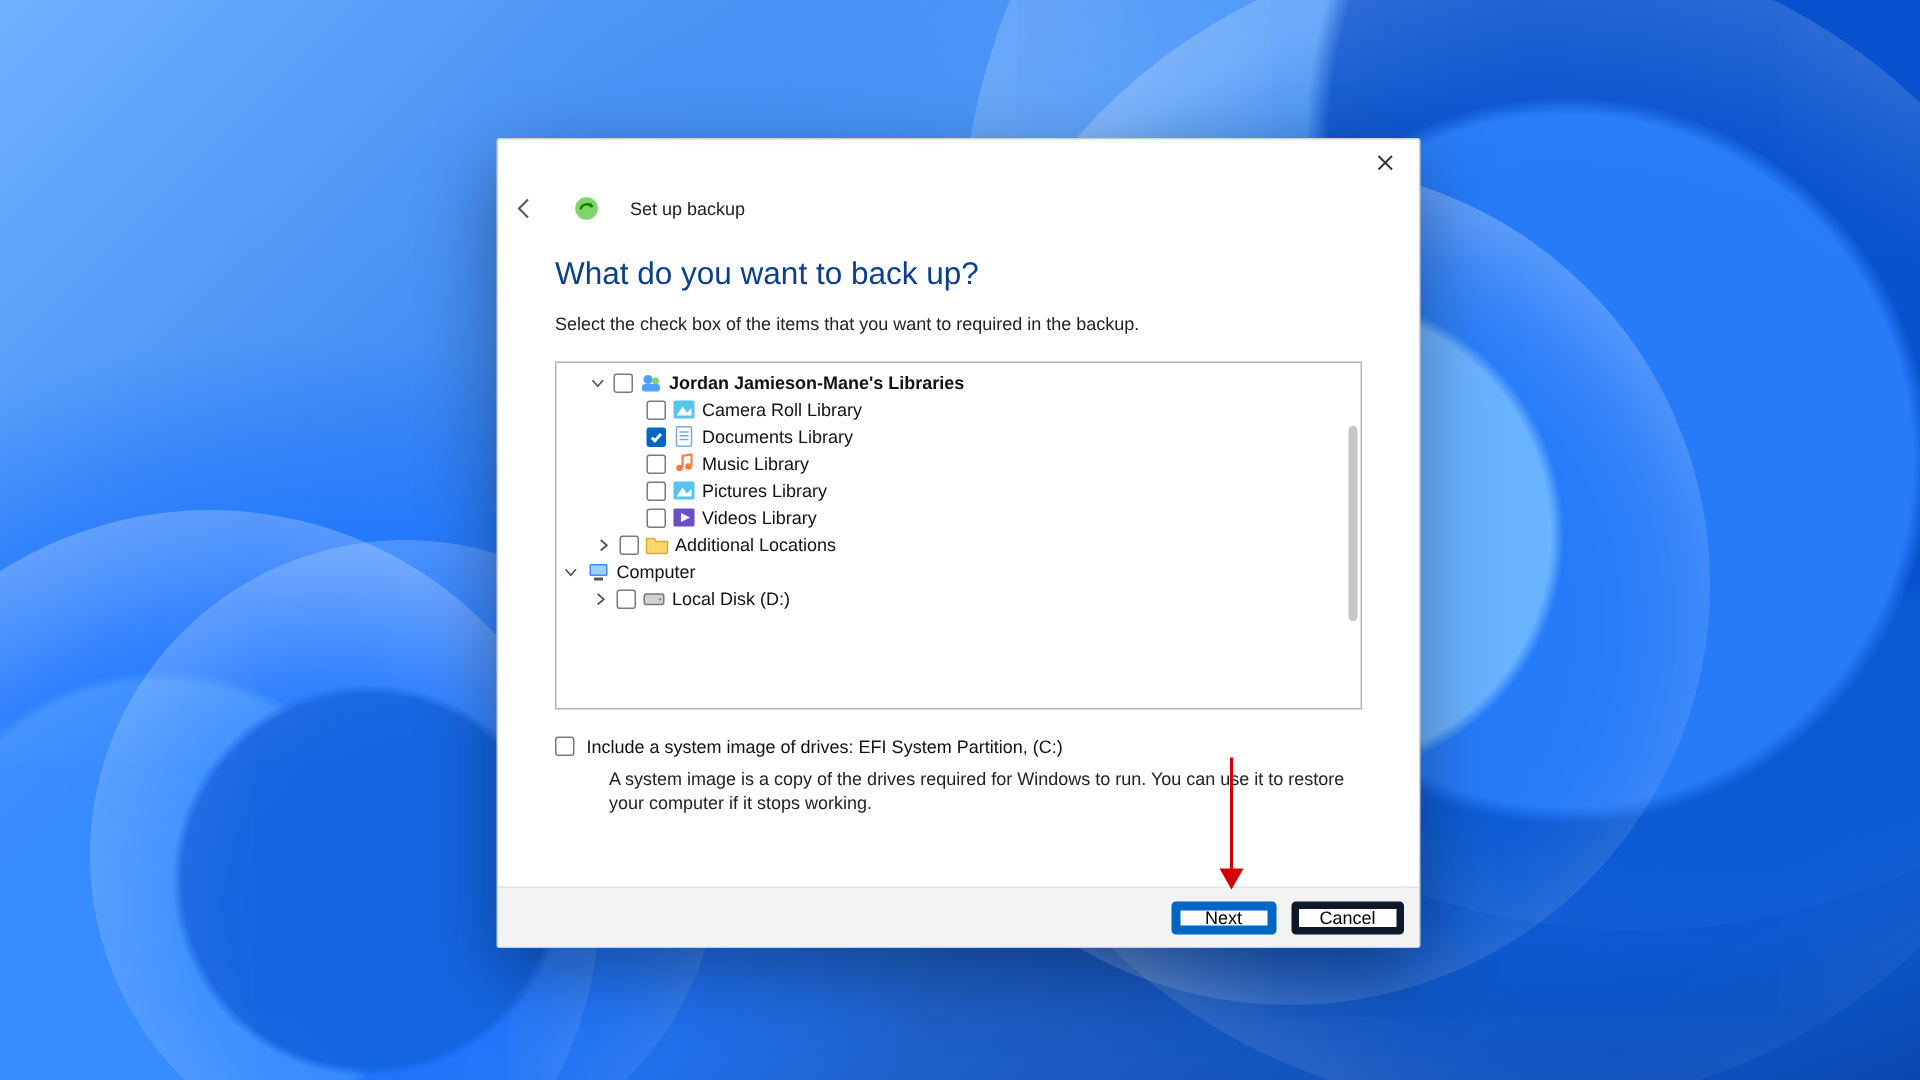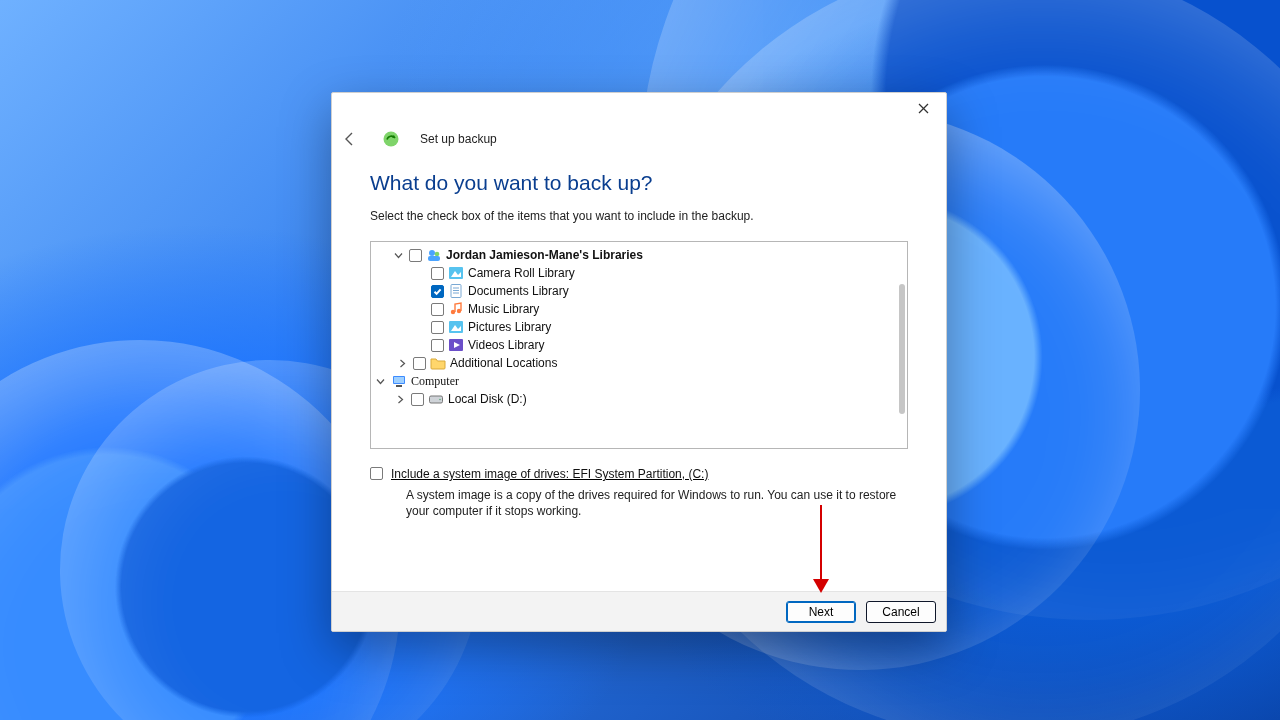--- a/index.html
+++ b/index.html
@@ -126,7 +126,7 @@
 
     <div class="content">
       <div class="heading">What do you want to back up?</div>
-      <div class="subtext">Select the check box of the items that you want to include in the backup.</div>
+      <div class="subtext">Select the check box of the items that you want to required in the backup.</div>
 
       <div class="tree-wrap">
         <div class="tree-scroll">

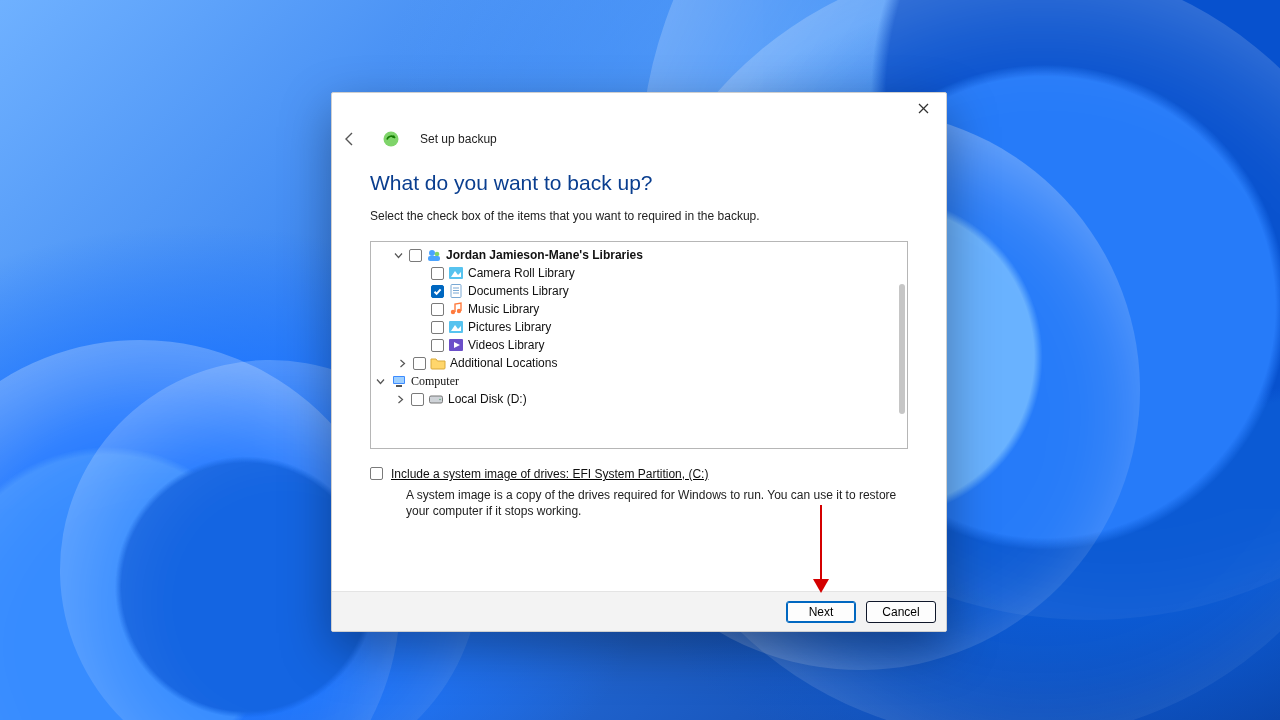--- a/index.html
+++ b/index.html
@@ -51,7 +51,7 @@
   .heading { font-size: 21px; color: #0a3e8f; margin-top: 6px; margin-bottom: 14px; font-weight: 400; }
   .subtext { font-size: 12px; color: #222; margin-bottom: 18px; }
 
-  .tree-wrap { border: 1px solid #b6b6b6; height: 208px; background: #fff; position: relative; padding-left: 40px; }
+  .tree-wrap { border: 1px solid #b6b6b6; height: 232px; background: #fff; position: relative; padding-left: 40px; }
   .tree-scroll { position:absolute; inset:0; overflow:hidden; }
   .tree { padding: 4px 2px; }
   .scrollbar { position:absolute; right:2px; top:2px; bottom:2px; width:10px; background:transparent; }

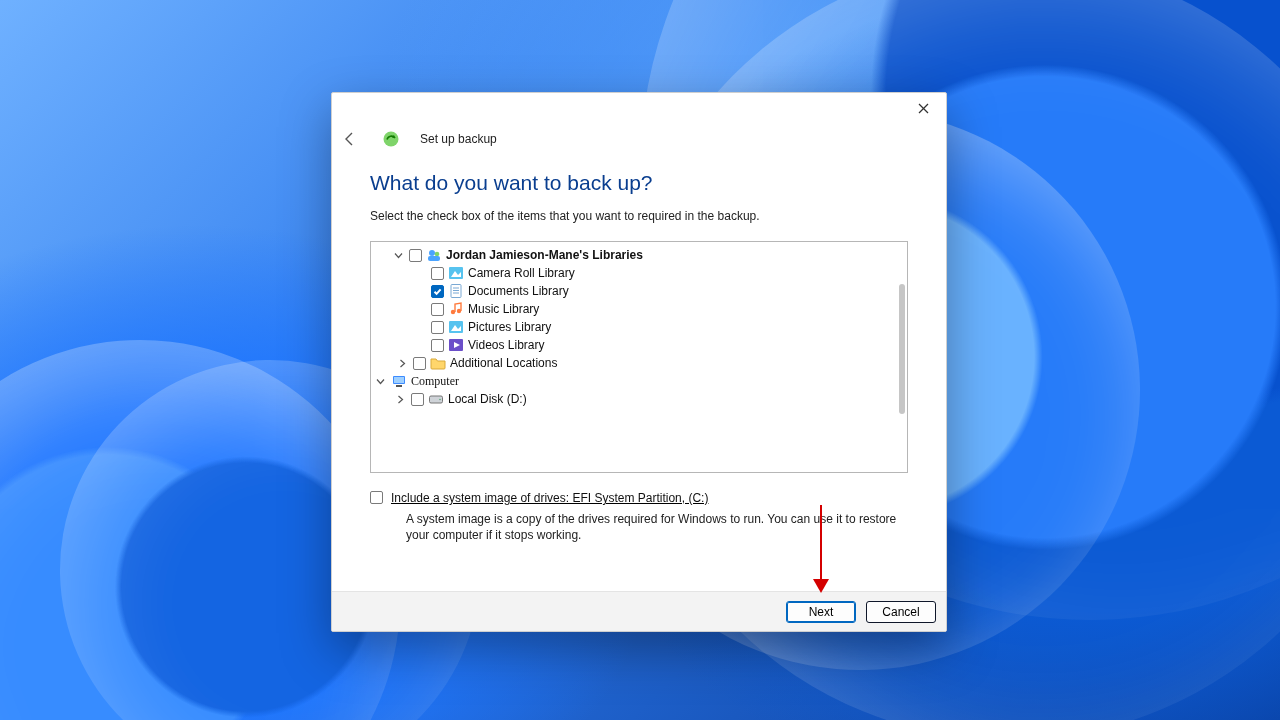--- a/index.html
+++ b/index.html
@@ -70,7 +70,7 @@
 
   .L0 { padding-left: 18px; }
   .L1 { padding-left: 40px; } 
-  .Lc0 { padding-left: 0px; font-family: Liberation Serif, serif; }
+  .Lc0 { padding-left: 0px; }
   .Lc1 { padding-left: 20px; }
 
   .sys-row { margin-top: 18px; display:flex; align-items:flex-start; gap:8px;text-decoration:underline; }

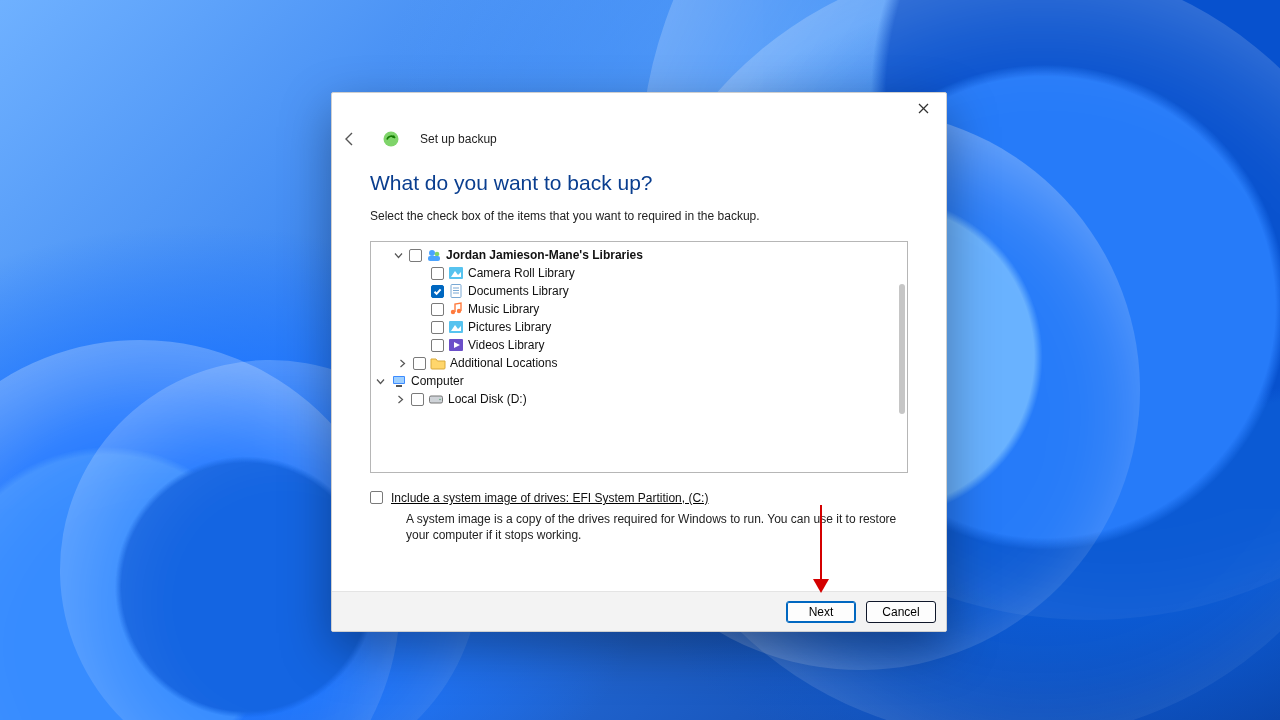--- a/index.html
+++ b/index.html
@@ -73,7 +73,7 @@
   .Lc0 { padding-left: 0px; }
   .Lc1 { padding-left: 20px; }
 
-  .sys-row { margin-top: 18px; display:flex; align-items:flex-start; gap:8px;text-decoration:underline; }
+  .sys-row { margin-top: 18px; display:flex; align-items:flex-start; gap:8px; }
   .sys-desc { margin-top: 6px; margin-left: 36px; font-size:12px; color:#222; line-height:1.35; max-width: 520px;}
 
   .footer { position:absolute; left:0; right:0; bottom:0; height:40px; border-top:1px solid #e4e4e4; background:#f3f3f3; display:flex; align-items:center; justify-content:flex-end; gap:10px; padding-right:10px; }

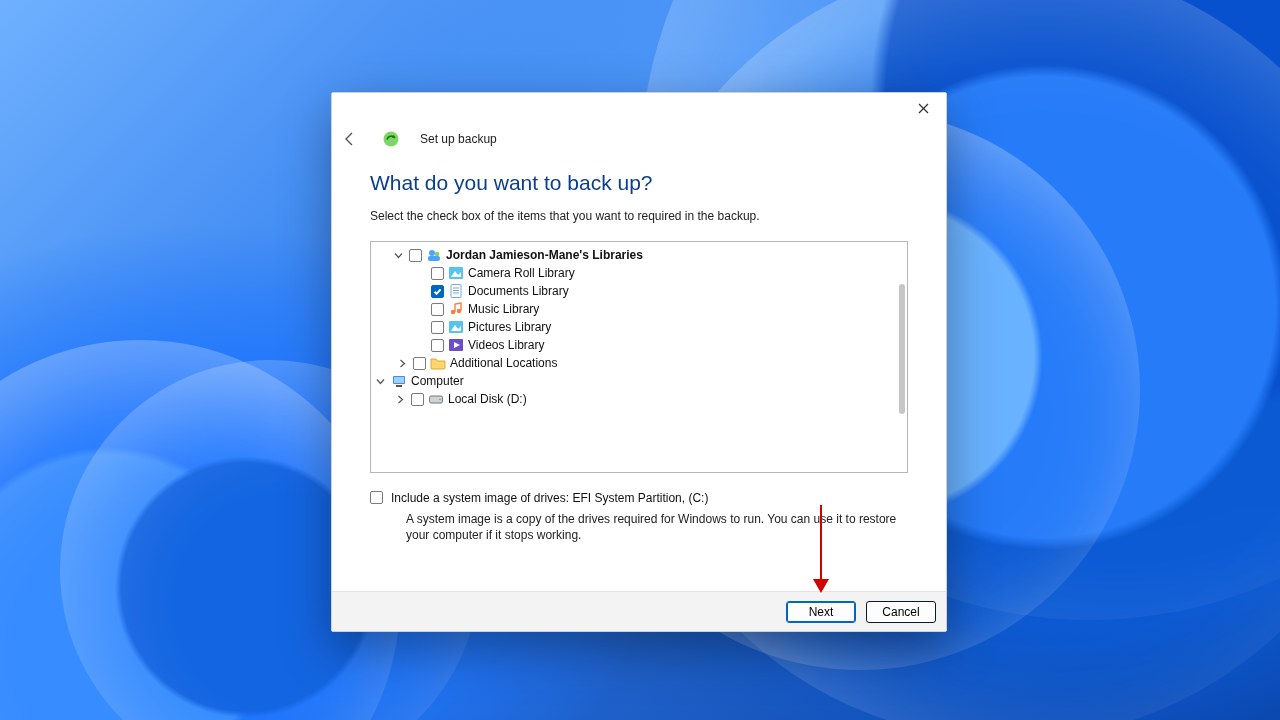--- a/index.html
+++ b/index.html
@@ -77,7 +77,7 @@
   .sys-desc { margin-top: 6px; margin-left: 36px; font-size:12px; color:#222; line-height:1.35; max-width: 520px;}
 
   .footer { position:absolute; left:0; right:0; bottom:0; height:40px; border-top:1px solid #e4e4e4; background:#f3f3f3; display:flex; align-items:center; justify-content:flex-end; gap:10px; padding-right:10px; }
-  .btn { min-width:70px; height:22px; padding:0 14px; font-size:12px; border:1px solid #0f172a; background:#fdfdfd; border-radius:3px; display:flex; align-items:center; justify-content:center; }
+  .btn { min-width:70px; height:22px; padding:0 14px; font-size:12px; border:5px solid #0f172a; background:#fdfdfd; border-radius:3px; display:flex; align-items:center; justify-content:center; }
   .btn.primary { border-color:#0067c0; box-shadow: 0 0 0 1px #0067c0 inset; }
 
   

